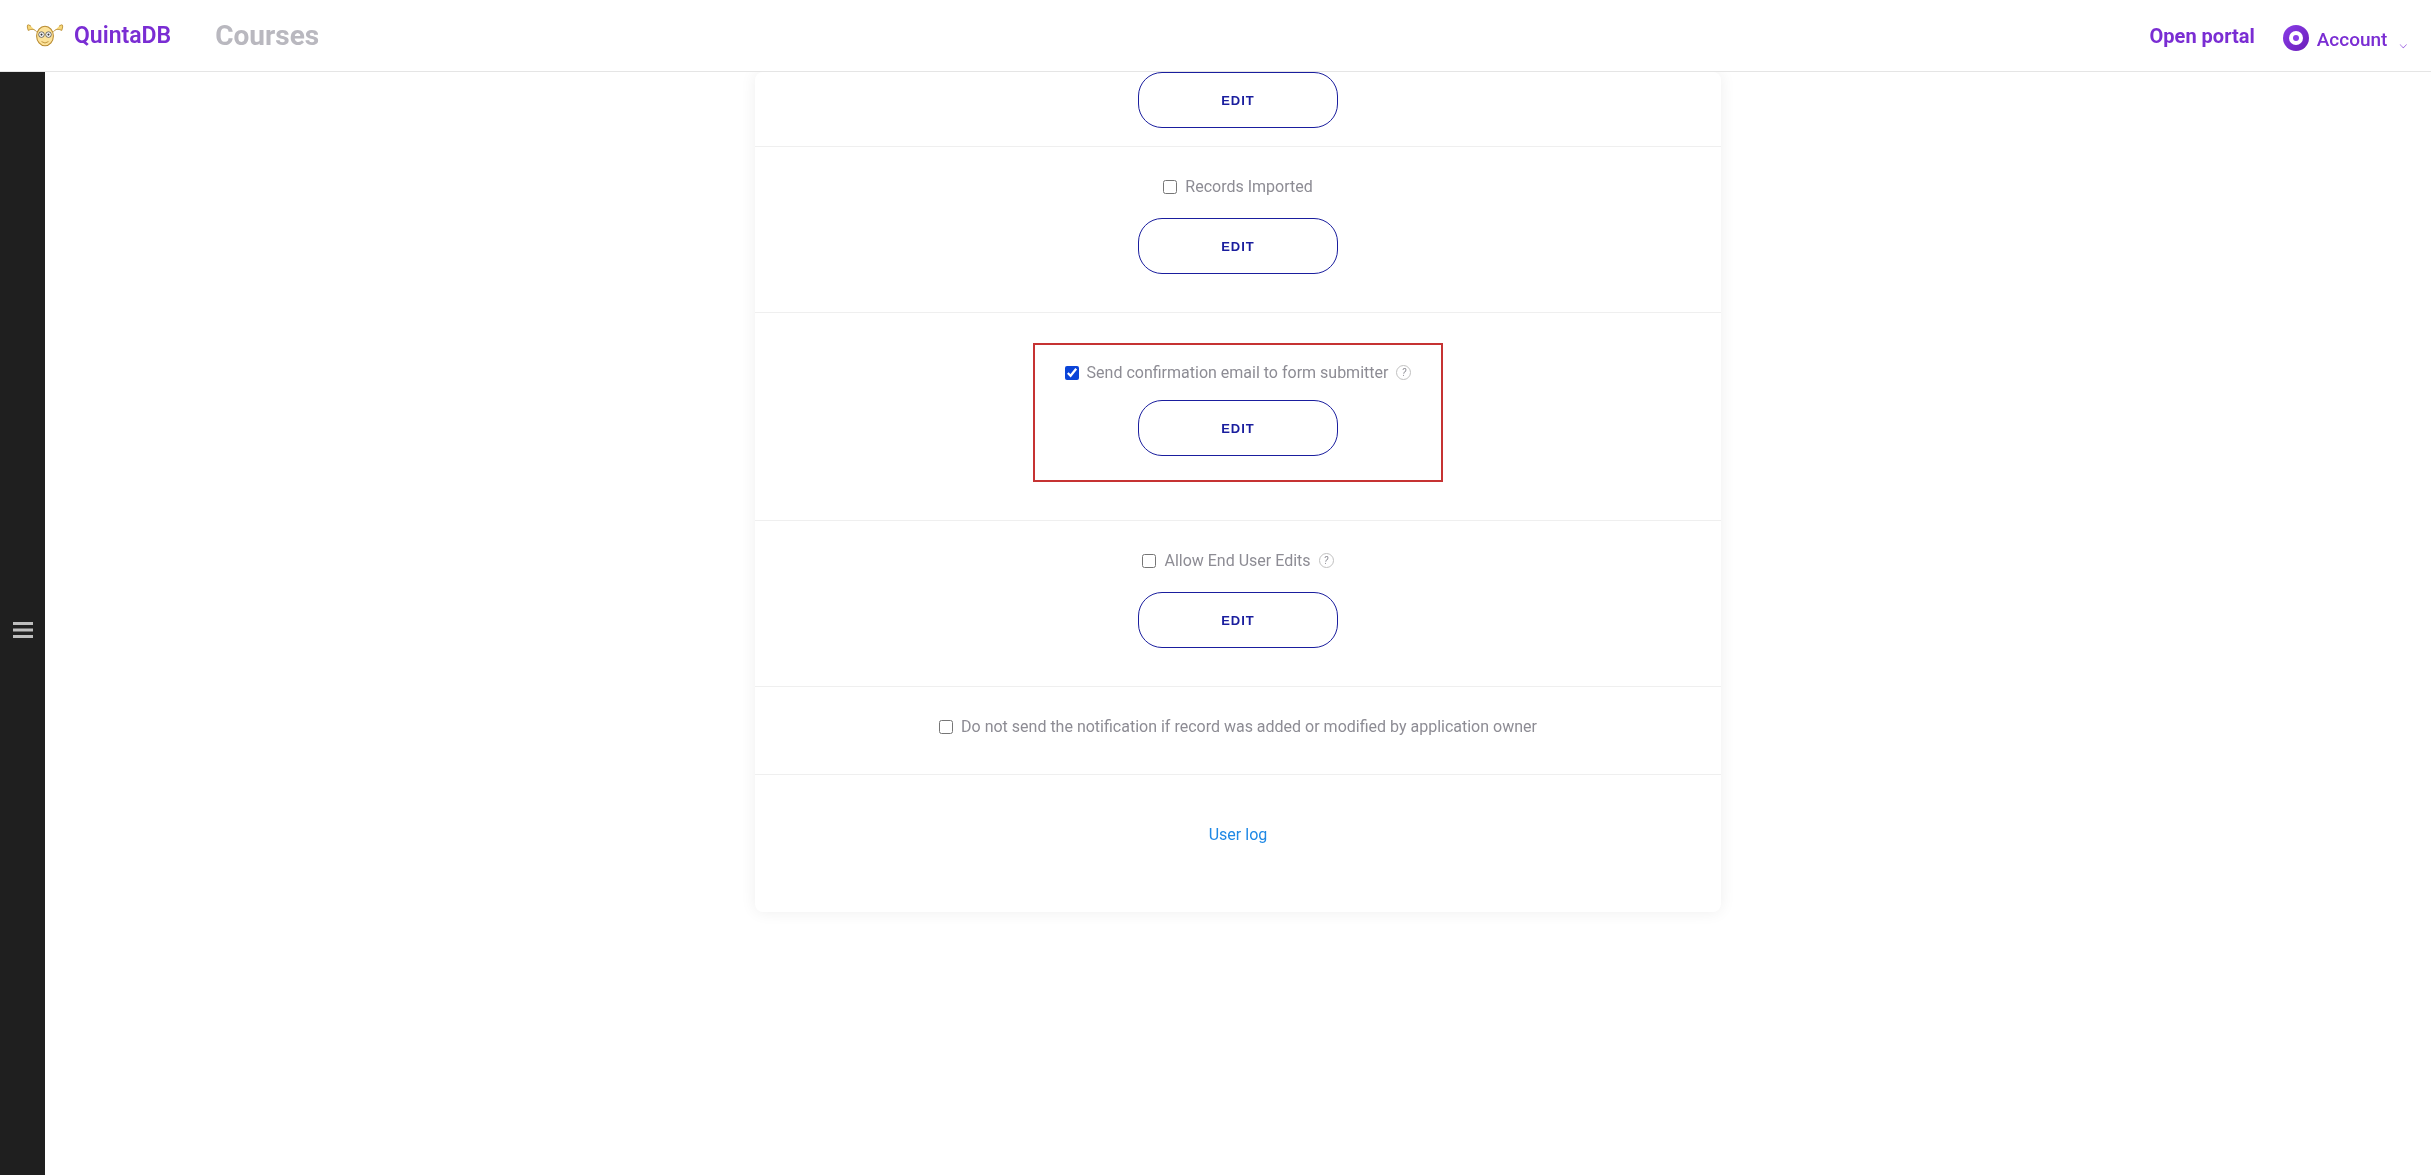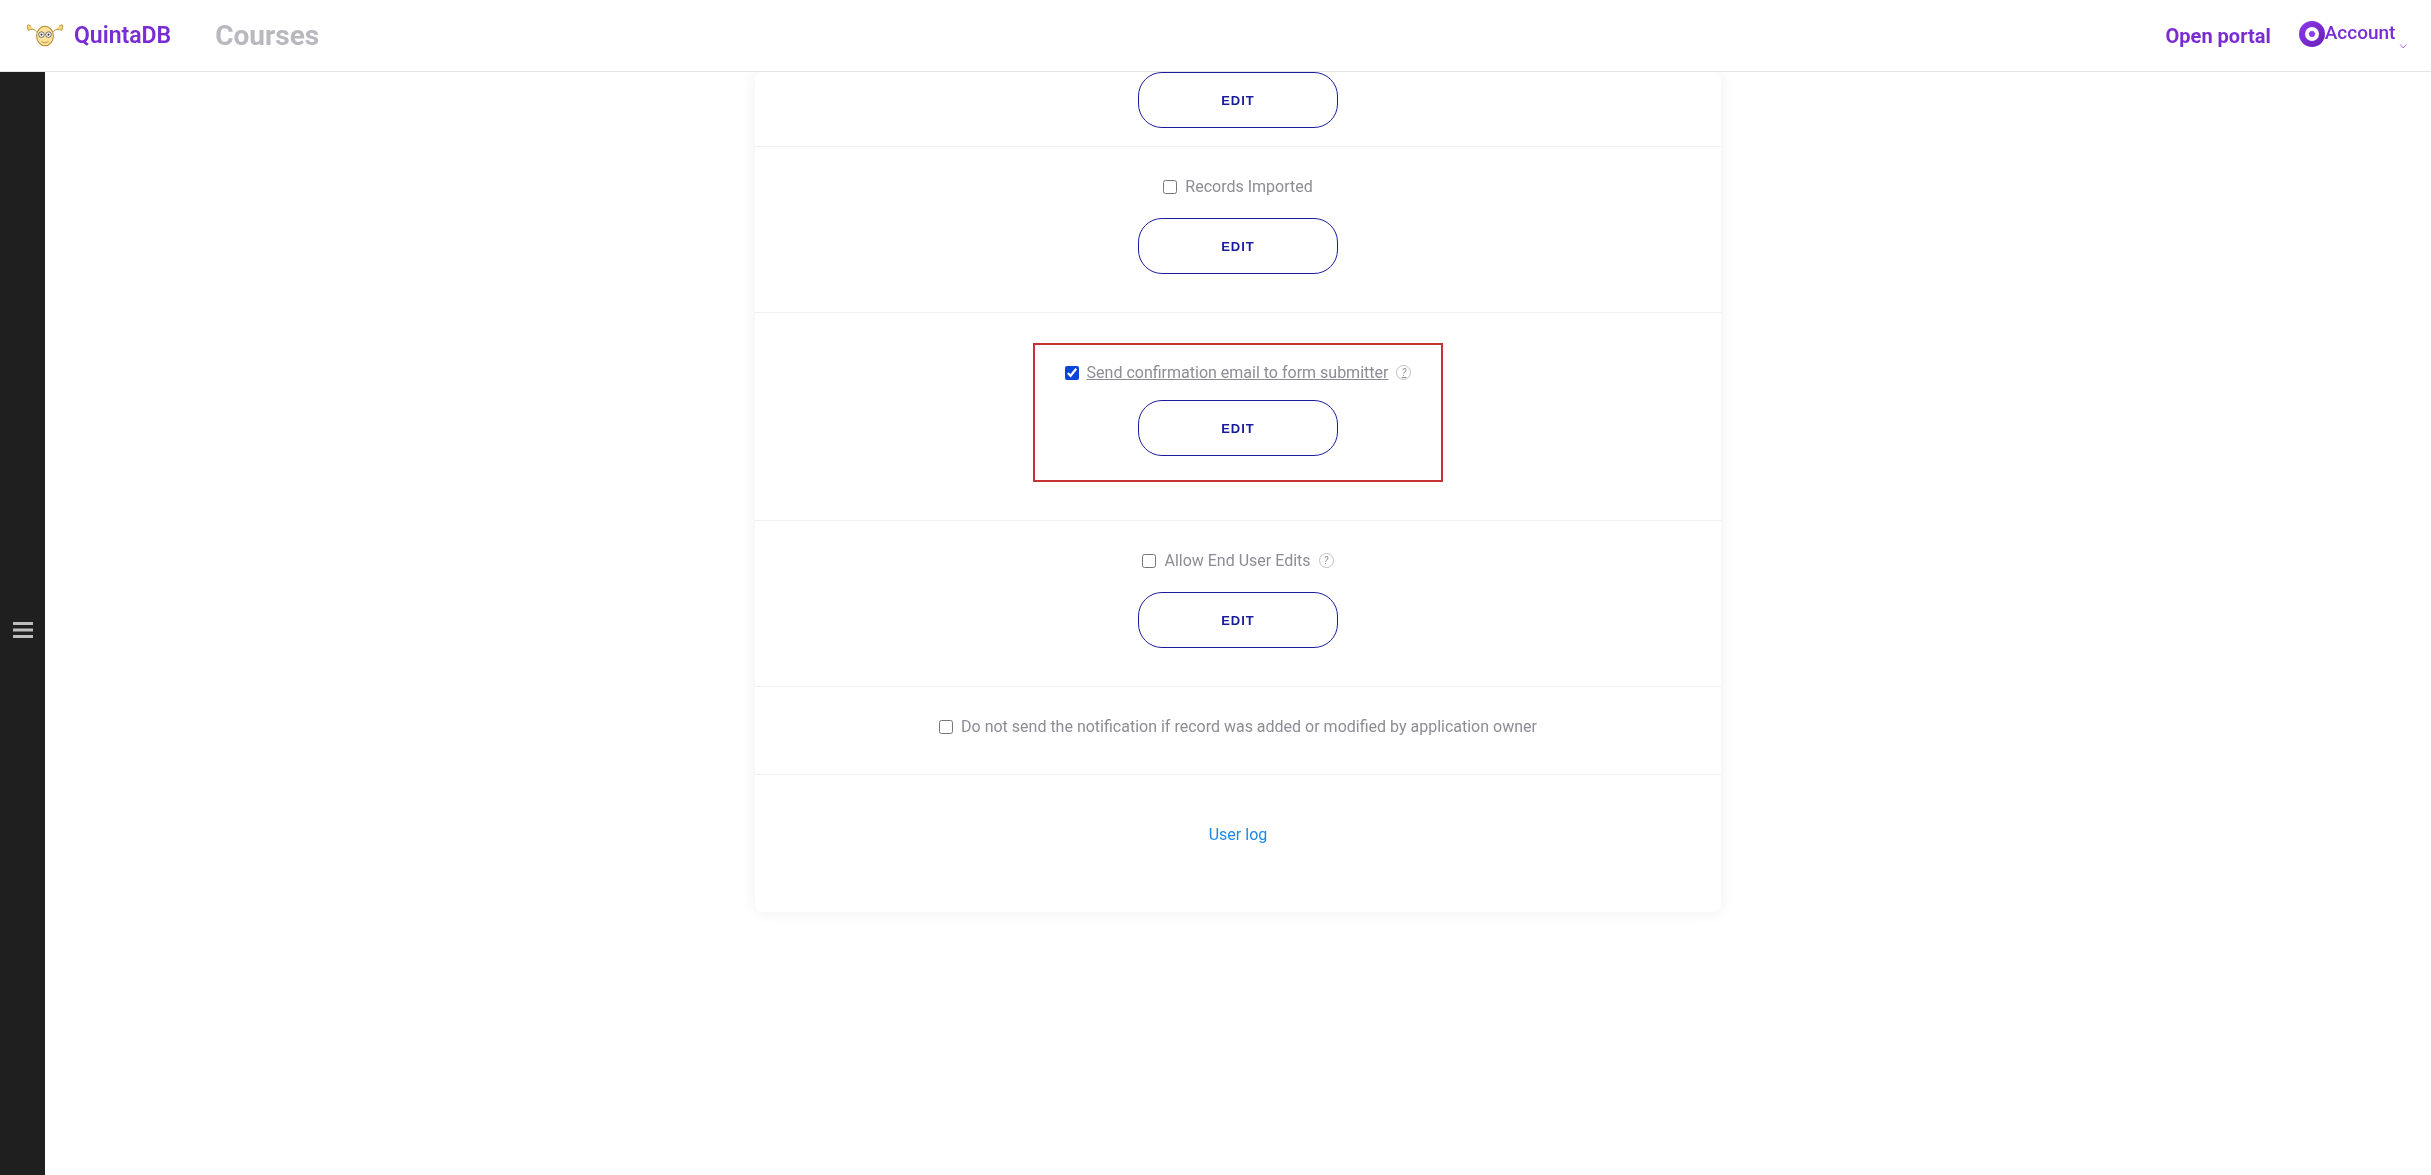--- a/index.html
+++ b/index.html
@@ -61,7 +61,8 @@
     }
     .account-group {
       display: flex;
-      align-items: flex-start;
+      align-items: flex-end;
+      gap: 8px;
       cursor: pointer;
     }
     .avatar-icon {

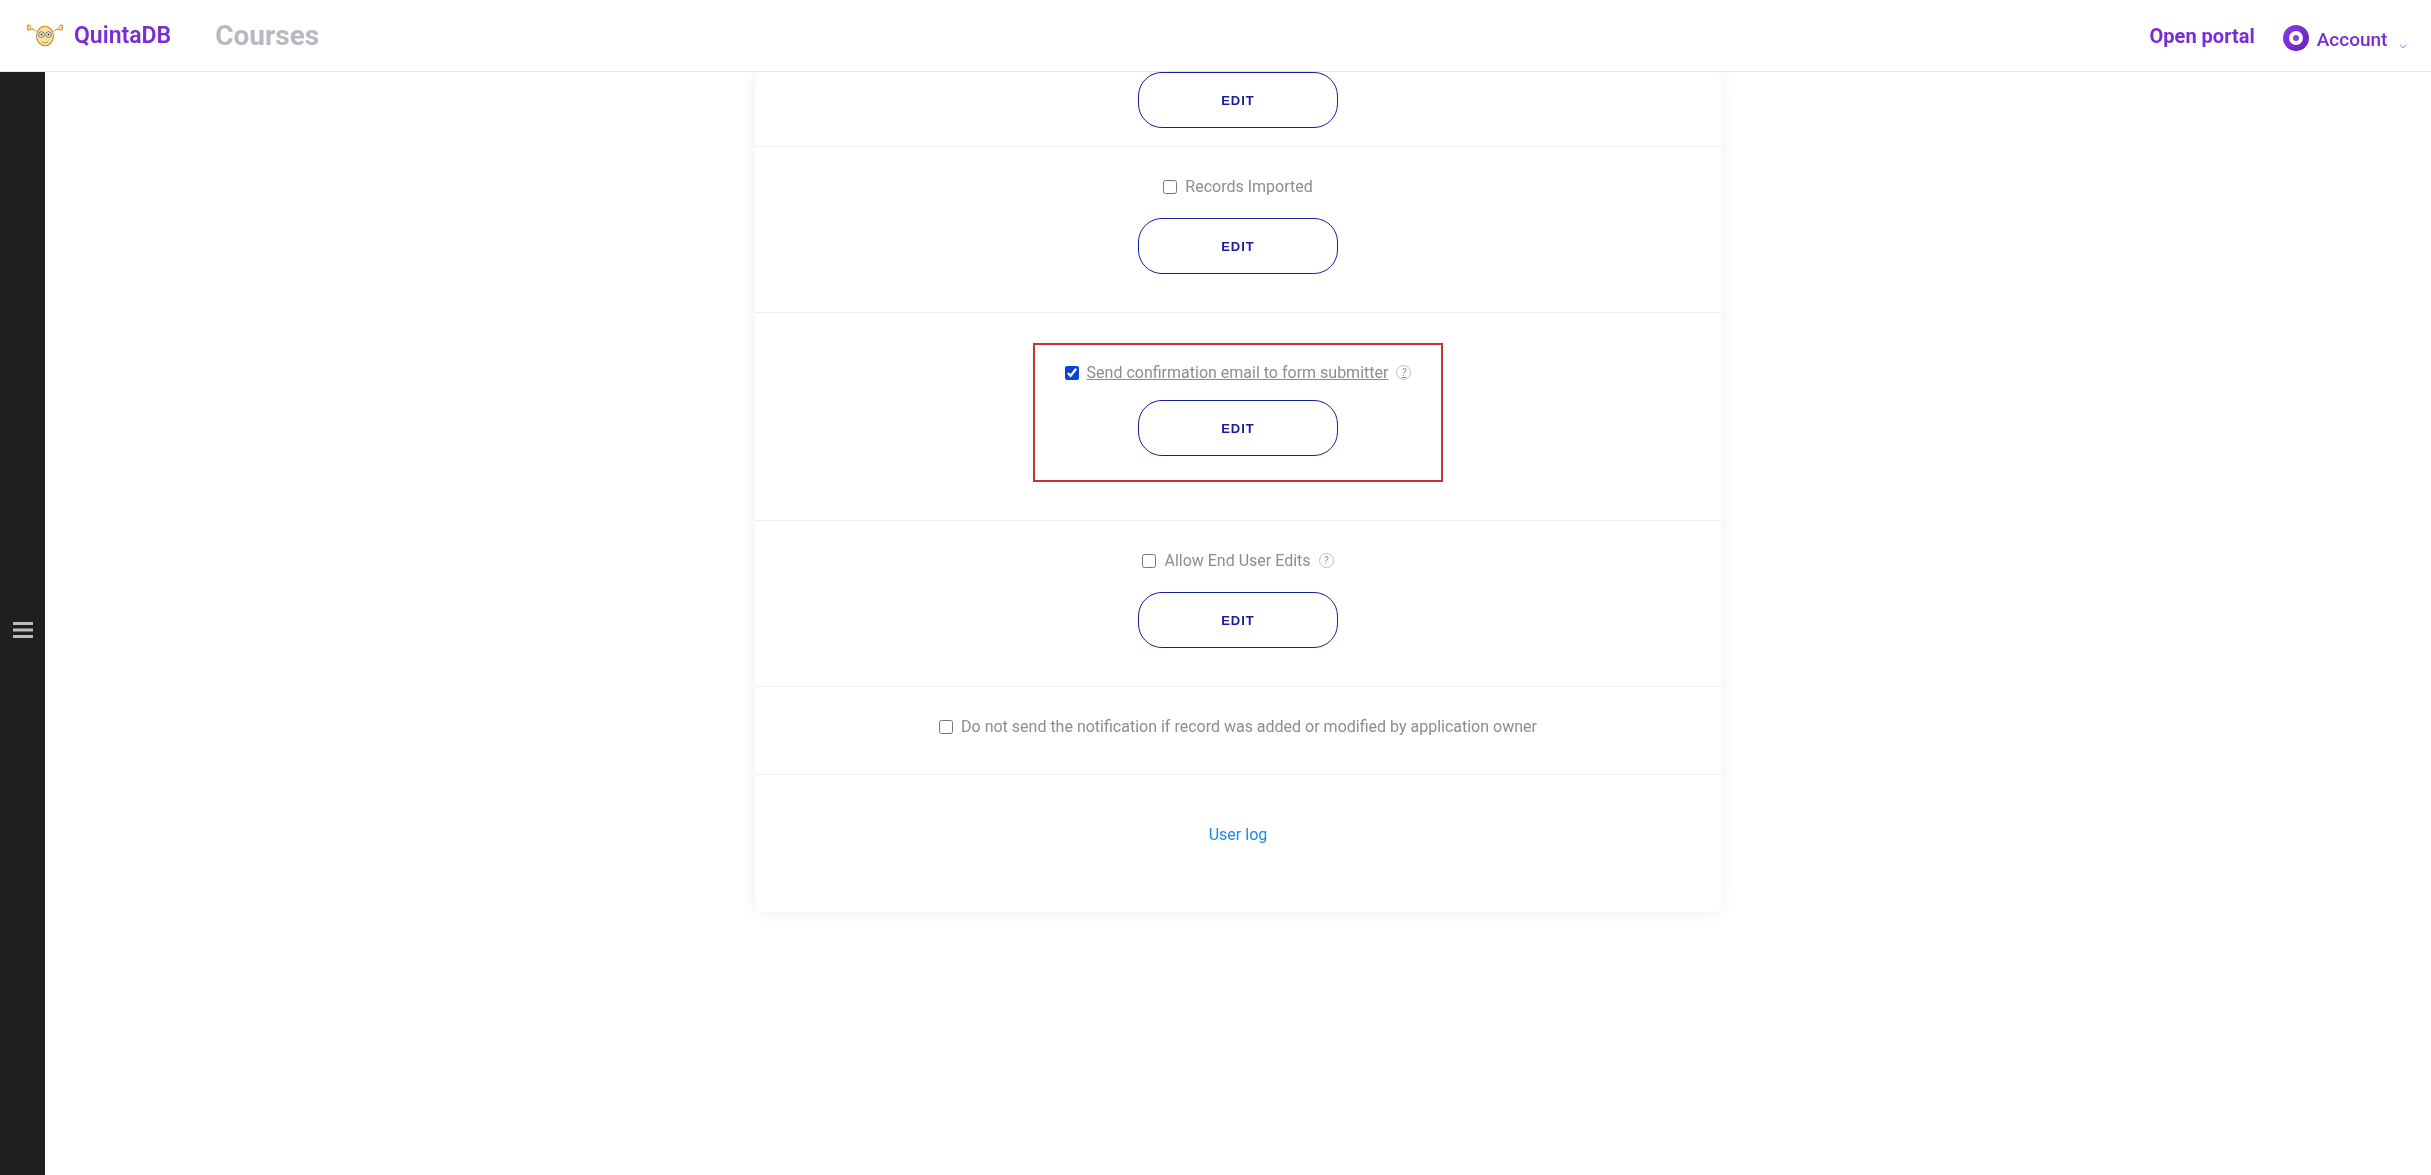--- a/index.html
+++ b/index.html
@@ -187,7 +187,6 @@
     }
     .highlight-box .option-row {
       margin-bottom: 18px;
-      text-decoration: underline;
     }
     .error-log {
       text-align: center;

